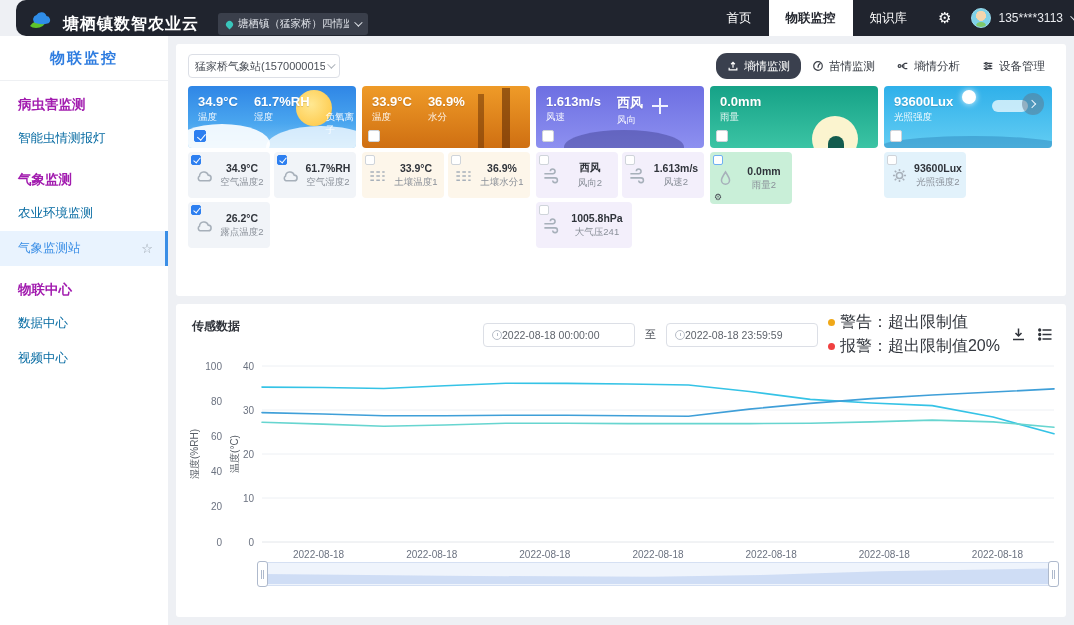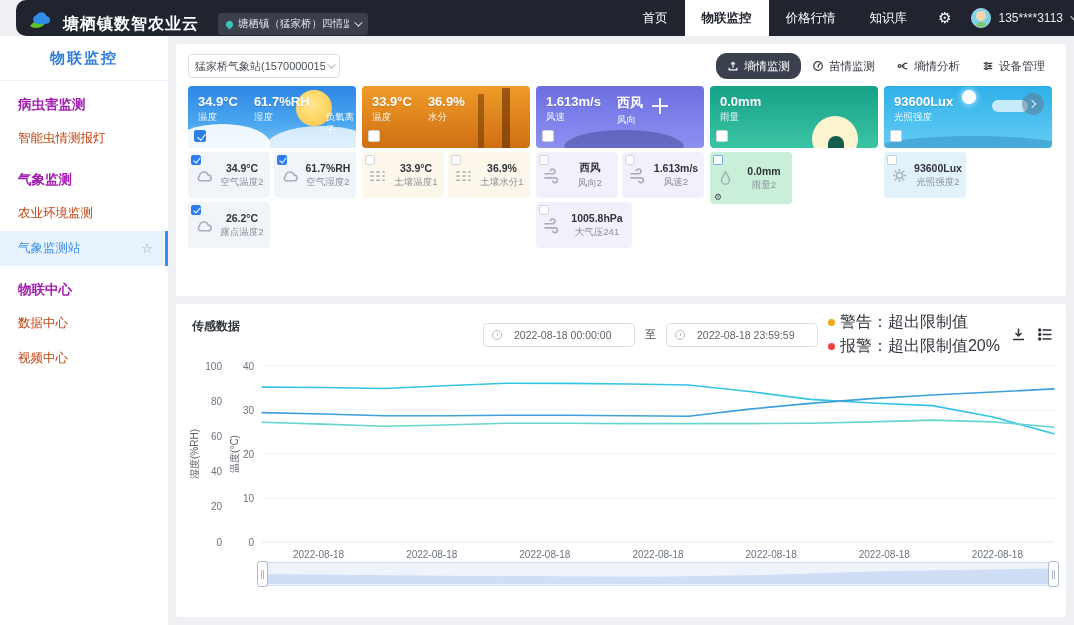--- a/index.html
+++ b/index.html
@@ -140,7 +140,6 @@
   <nav class="topnav">
     <div class="nav-item">首页</div>
     <div class="nav-item active">物联监控</div>
-    <div class="nav-item">价格行情</div>
     <div class="nav-item">知识库</div>
     <span class="gear-btn">⚙</span>
     <div class="user">

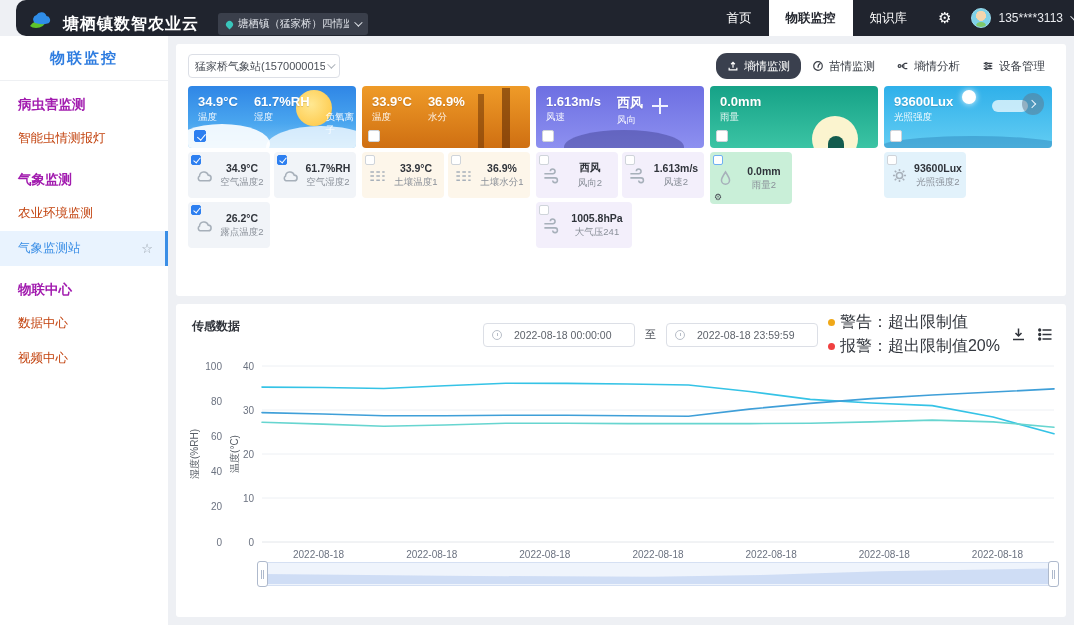--- a/index.html
+++ b/index.html
@@ -26,7 +26,7 @@
   .sidebar { position:absolute; top:36px; left:0; width:168px; bottom:0; background:#fff; z-index:10; }
   .sb-title { text-align:center; color:#2f7de0; font-size:15px; font-weight:bold; letter-spacing:2px; padding:13px 0 12px; border-bottom:1px solid #eef0f3; }
   .sb-heading { padding:15px 18px 7px; font-size:13.5px; font-weight:bold; color:#a21caf; }
-  .sb-item { padding:9px 18px; font-size:12.5px; color:#c2410c; cursor:pointer; position:relative; }
+  .sb-item { padding:9px 18px; font-size:12.5px; color:#0369a1; cursor:pointer; position:relative; }
   .sb-item.active { background:#e9f3fe; color:#3a8ee6; border-right:3px solid #3a8ee6; }
   .sb-item .star { position:absolute; right:12px; top:50%; transform:translateY(-54%); color:#9aa3ad; font-size:13px; }
 

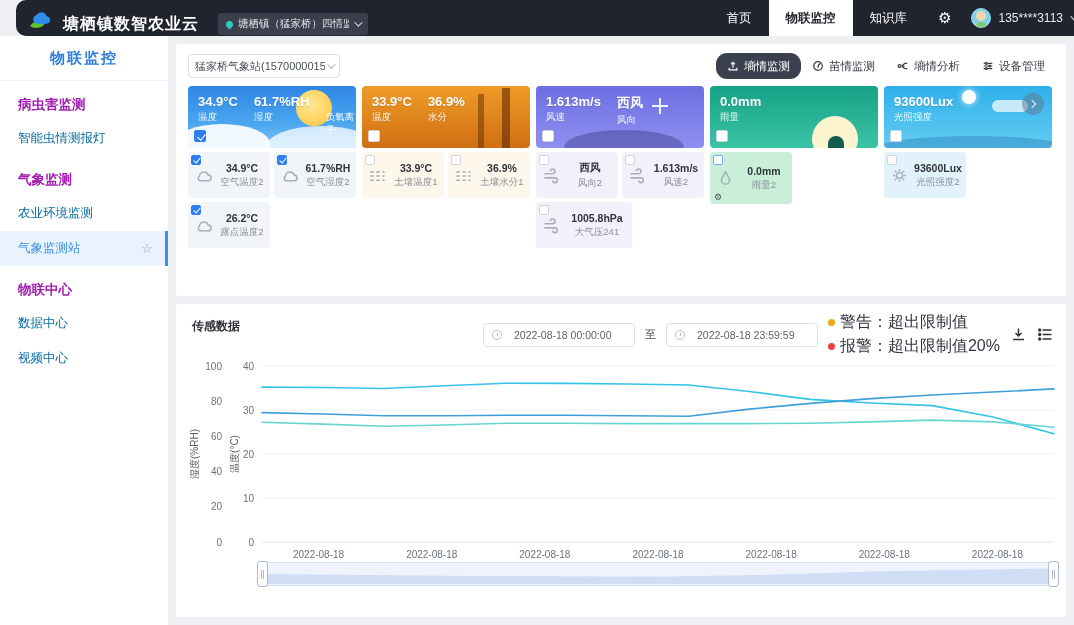--- a/index.html
+++ b/index.html
@@ -100,7 +100,7 @@
   
   .cp-title { position:absolute; left:16px; top:14px; font-size:12px; font-weight:bold; color:#2f333a; }
   .cp-controls { position:absolute; right:12px; top:8px; display:flex; align-items:center; gap:10px; }
-  .date-input { width:152px; height:24px; border:1px solid #dcdfe6; border-radius:4px; display:flex; align-items:center; gap:12px; padding:2px 8px; font-size:10.5px; color:#5e636b; background:#fff; cursor:text; }
+  .date-input { width:152px; height:24px; border:1px solid #dcdfe6; border-radius:4px; display:flex; align-items:center; gap:0; padding:2px 8px; font-size:10.5px; color:#5e636b; background:#fff; cursor:text; }
   .clock { width:10px; height:10px; border:1px solid #b8bec8; border-radius:50%; position:relative; flex:0 0 auto; }
   .clock::after { content:""; position:absolute; left:4px; top:2px; width:1px; height:3px; background:#b8bec8; }
   .range-sep { font-size:11px; color:#4a4f57; }

